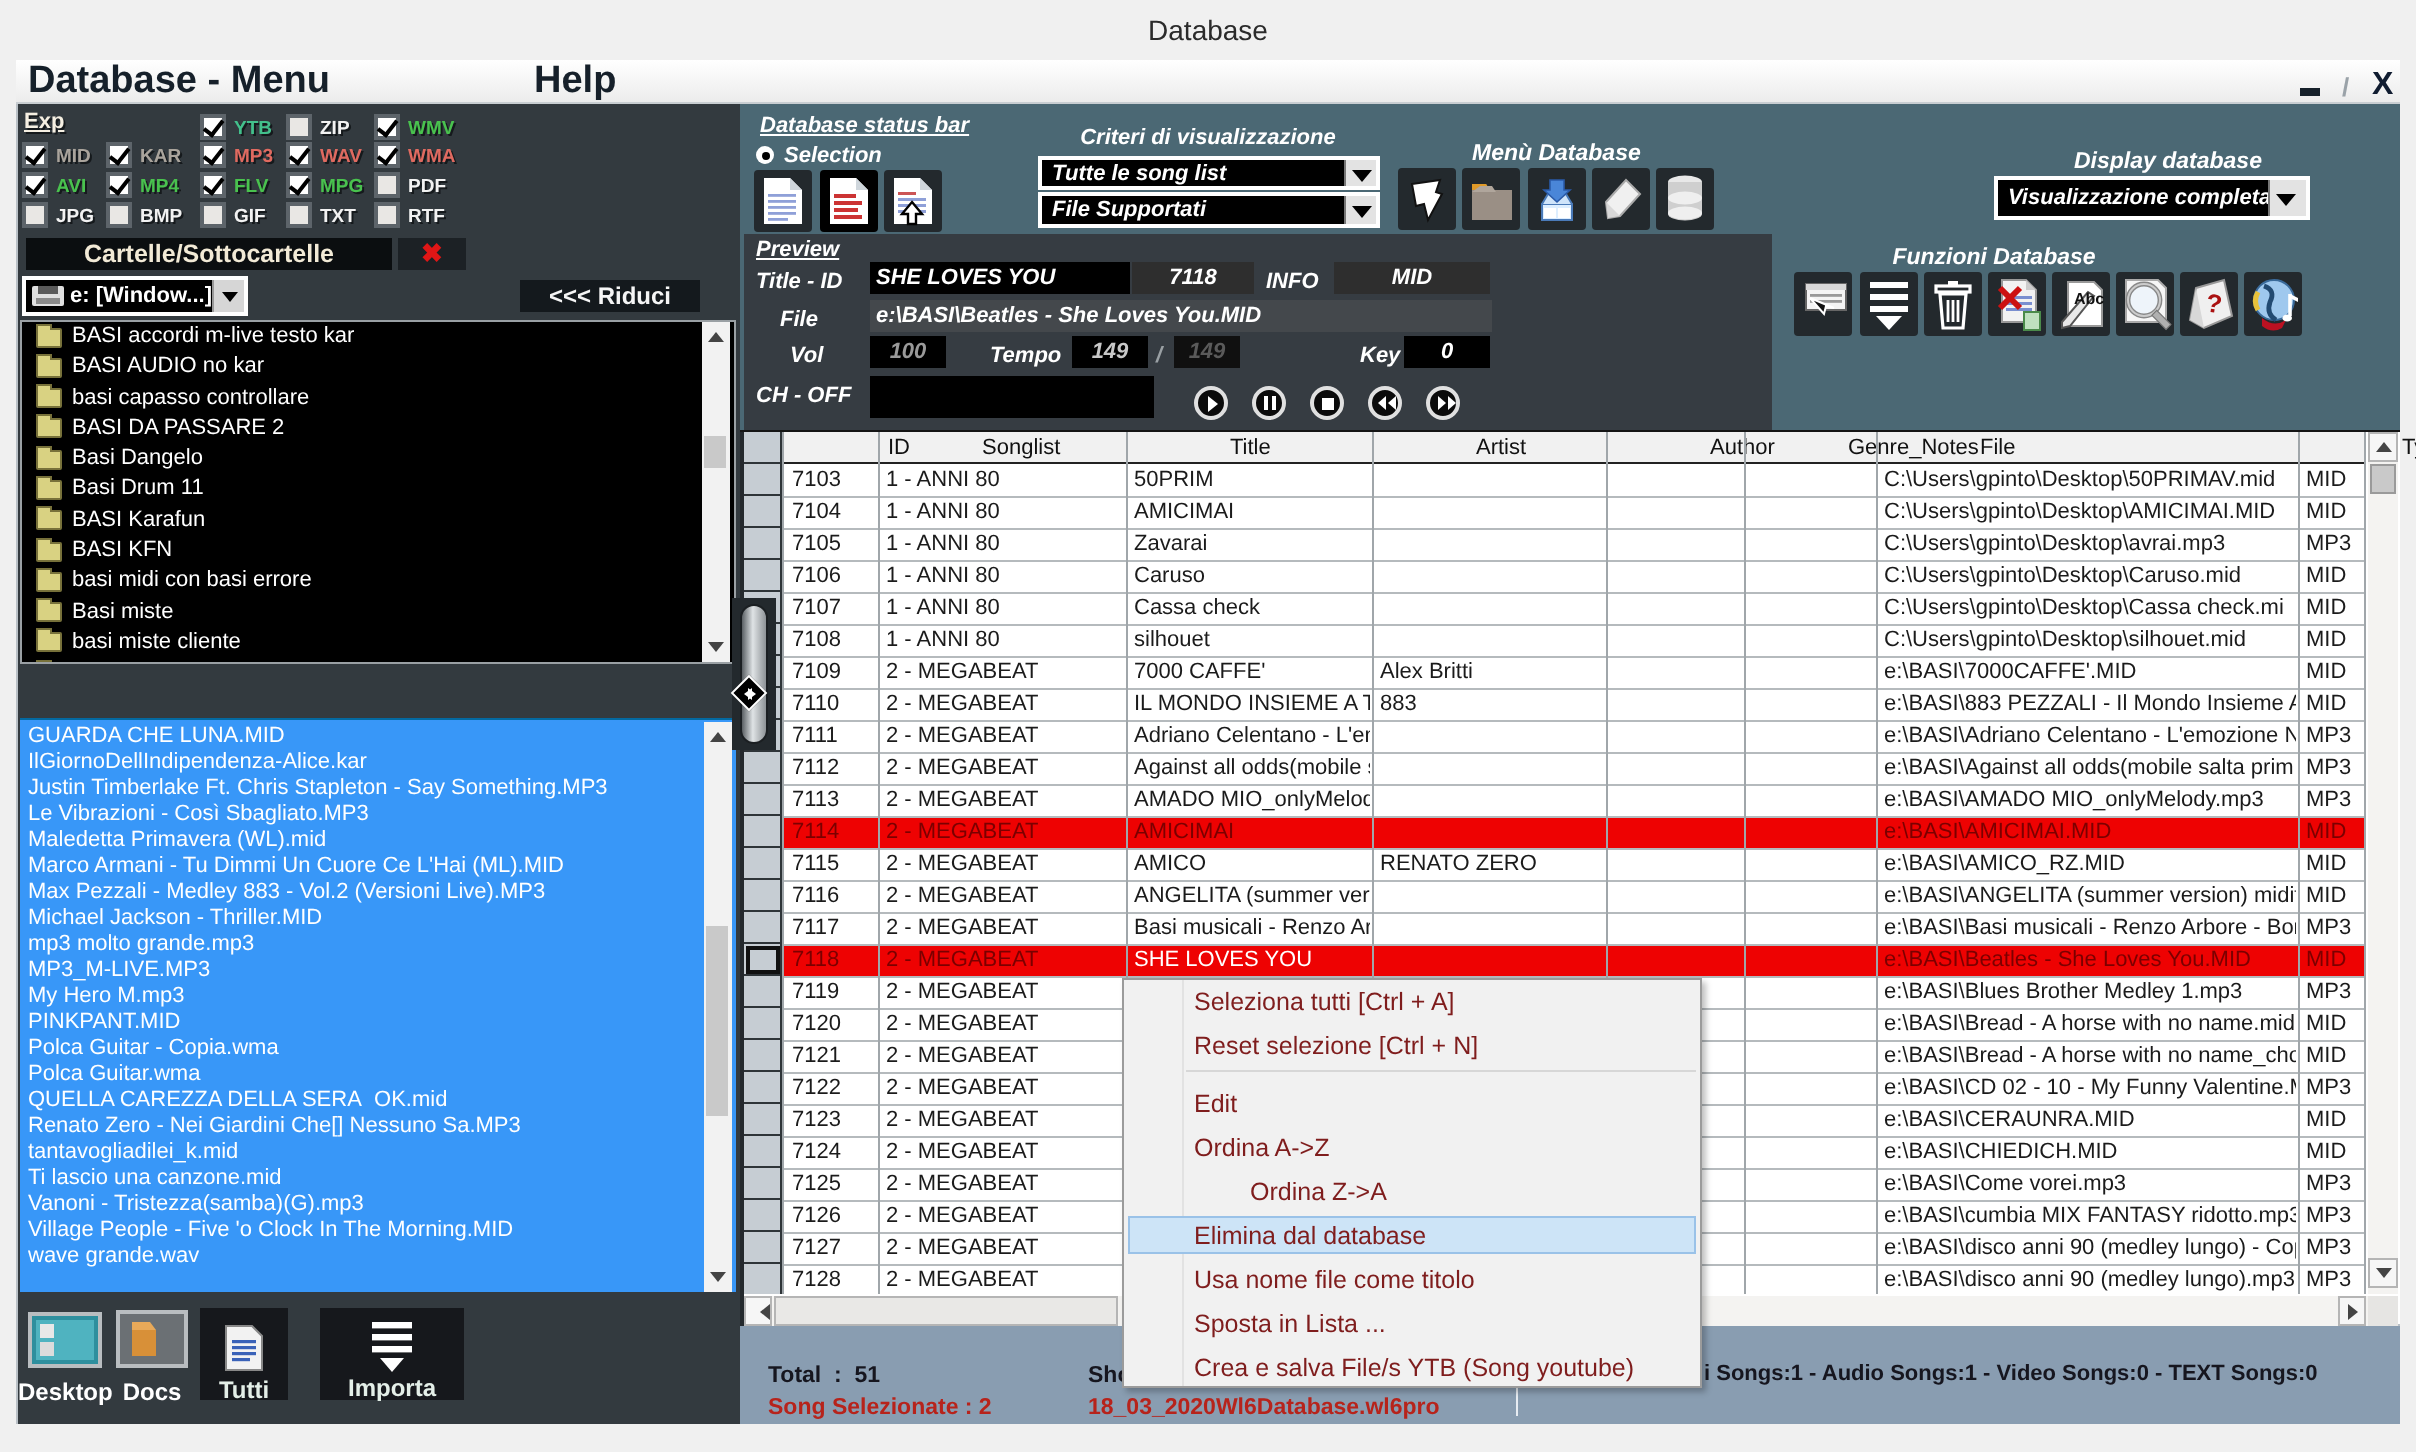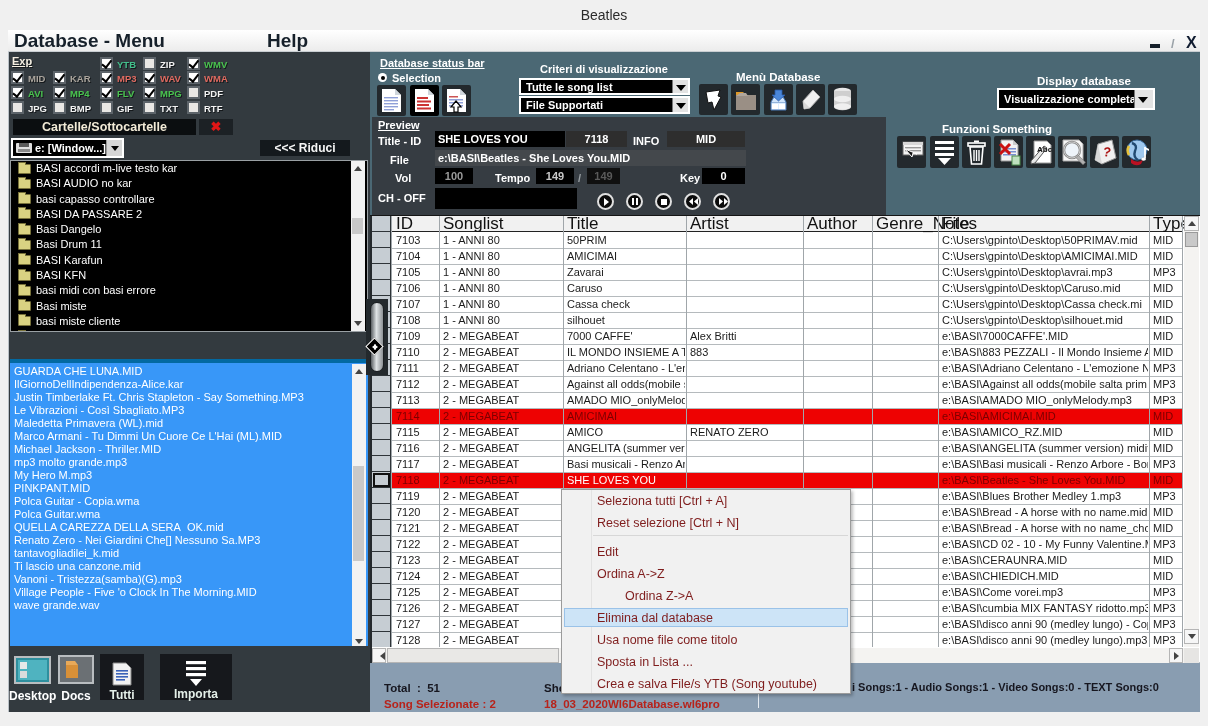--- a/index.html
+++ b/index.html
@@ -82,7 +82,7 @@
 #diamL{position:absolute;left:369px;top:343.5px;width:0;height:0;border:3px solid transparent;border-right:4px solid #fff;z-index:23;}
 #diamR{position:absolute;left:374px;top:343.5px;width:0;height:0;border:3px solid transparent;border-left:4px solid #fff;z-index:23;}
 </style></head><body>
-<div id="titletext">Beatles</div>
+<div id="titletext">Database</div>
 <div id="win"></div>
 <div id="menubar">
     <span class="m1">Database - Menu</span>

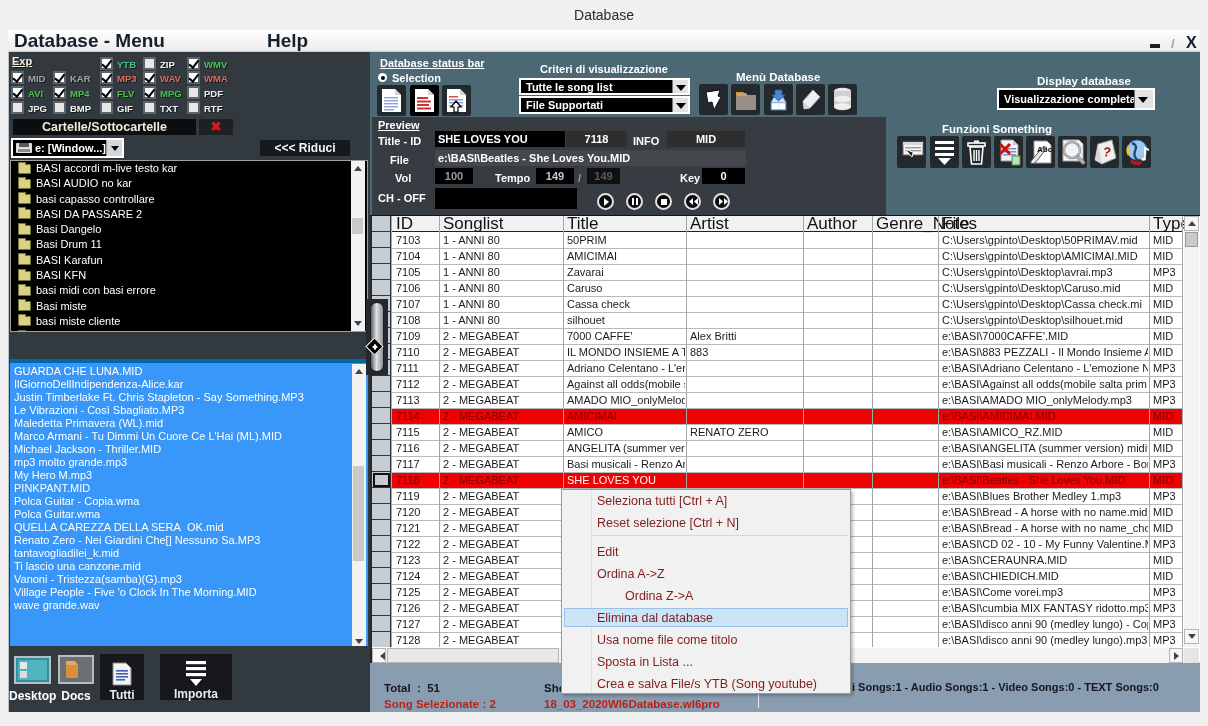--- a/index.html
+++ b/index.html
@@ -41,7 +41,7 @@
 #bottombtns .blab{position:absolute;font-size:12px;font-weight:bold;color:#fff;text-align:center;}
 .bigbtn{position:absolute;background:#16181c;}
 
-#mid{position:absolute;left:370px;top:52px;width:830px;height:163px;background:#4b6874;}
+#mid{position:absolute;left:370px;top:52px;width:830px;height:163px;background:#4b6874;font-style:italic;}
 .wlab{position:absolute;font-weight:bold;color:#fff;font-size:11px;}
 .wlab.u{text-decoration:underline;}
 .icobtn{position:absolute;width:29px;height:31px;background:#23292d;border-radius:2px;}

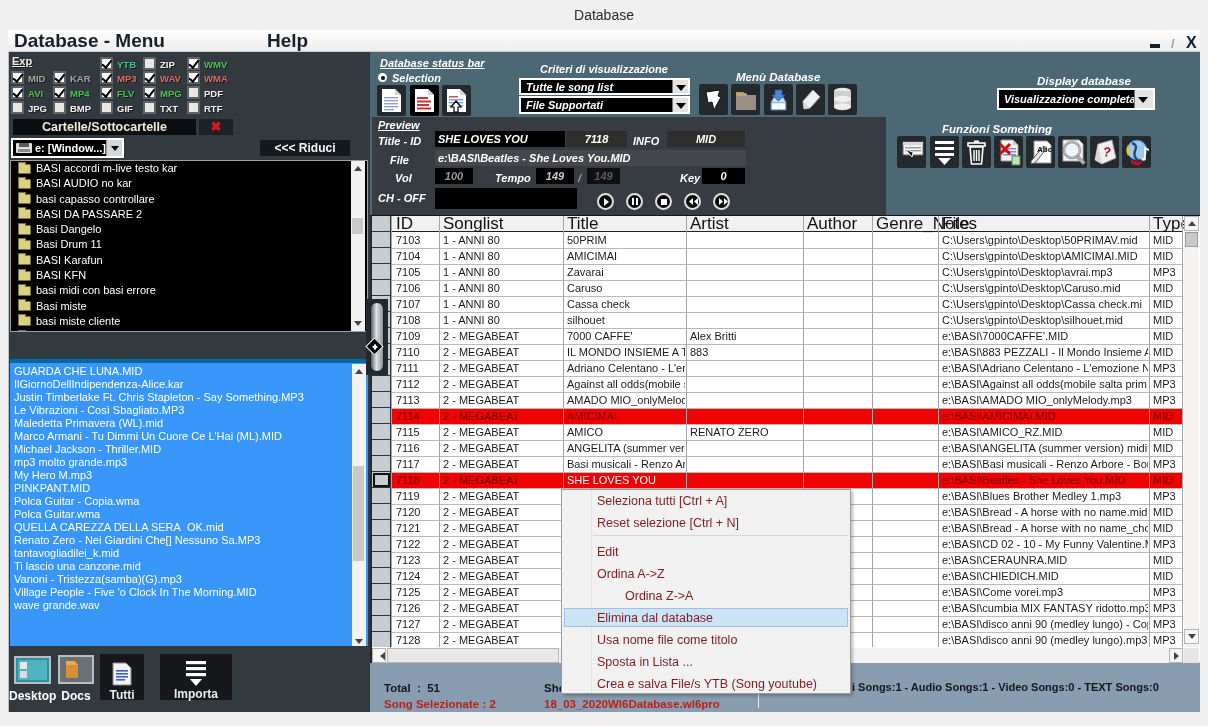--- a/index.html
+++ b/index.html
@@ -348,7 +348,7 @@
       <span class="ct">Visualizzazione completa</span>
       <span class="arr" style="width:19px;"></span>
     </div>
-<div class="wlab" style="left:547px;top:71px;font-size:11.5px;width:160px;text-align:center;">Funzioni Something</div>
+<div class="wlab" style="left:547px;top:71px;font-size:11.5px;width:160px;text-align:center;">Funzioni Database</div>
 </div>
 
 <div class="icobtn" style="left:897px;top:136px;height:32px;"></div>

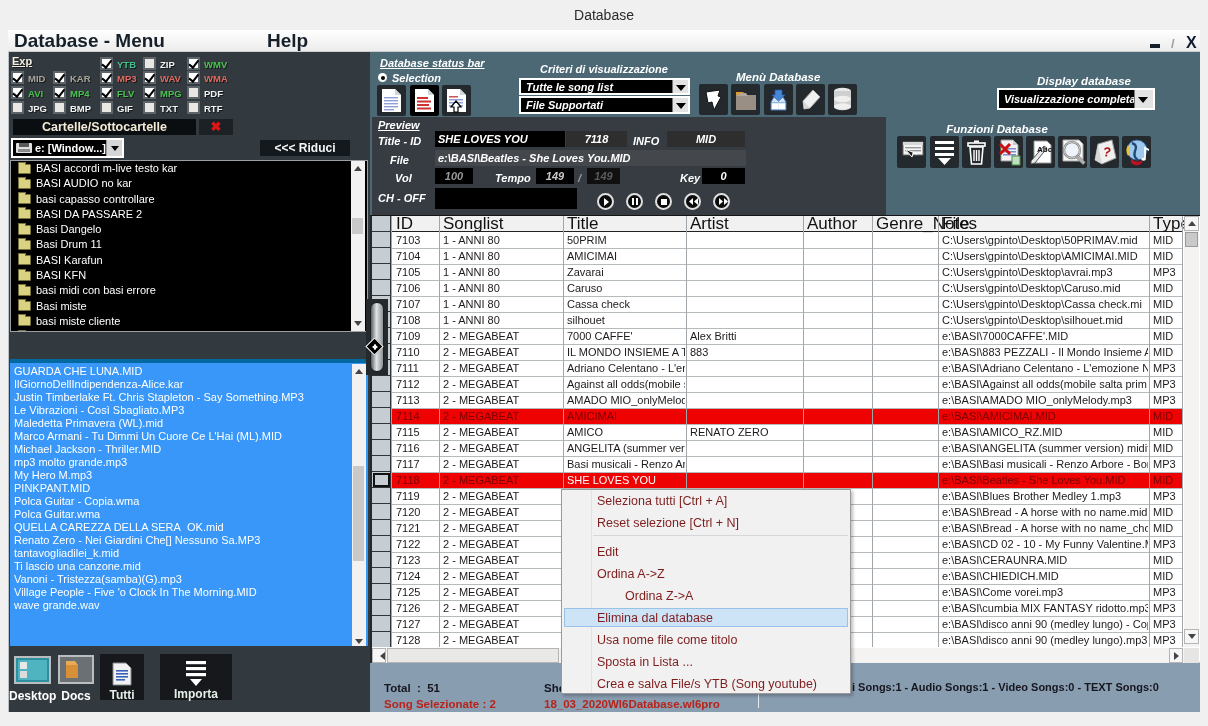--- a/index.html
+++ b/index.html
@@ -58,7 +58,7 @@
 #tbl{position:absolute;left:370px;top:215px;width:830px;height:447px;background:#fff;border-top:1px solid #151515;}
 #gut{position:absolute;left:2px;top:0px;width:19px;height:431px;background:repeating-linear-gradient(#c6cdd3 0px,#c6cdd3 15px,#2e3438 15px,#2e3438 16px);border-right:1px solid #2e3438;}
 #thead{position:absolute;left:21px;top:0;width:792px;height:16px;background:#f1f1f1;border-bottom:1px solid #222;}
-.hc{position:absolute;top:0;height:32px;line-height:16px;font-size:17px;color:#111;}
+.hc{position:absolute;top:0;height:32px;line-height:16px;font-size:11px;color:#111;margin-left:48px;}
 .vl{position:absolute;top:0;height:431px;width:1px;background:#a0a6aa;}
 .r{position:absolute;left:21px;width:792px;height:16px;border-bottom:1px solid #b5babd;background:#fff;}
 .r.red{background:#ee0202;color:#7b0000;}

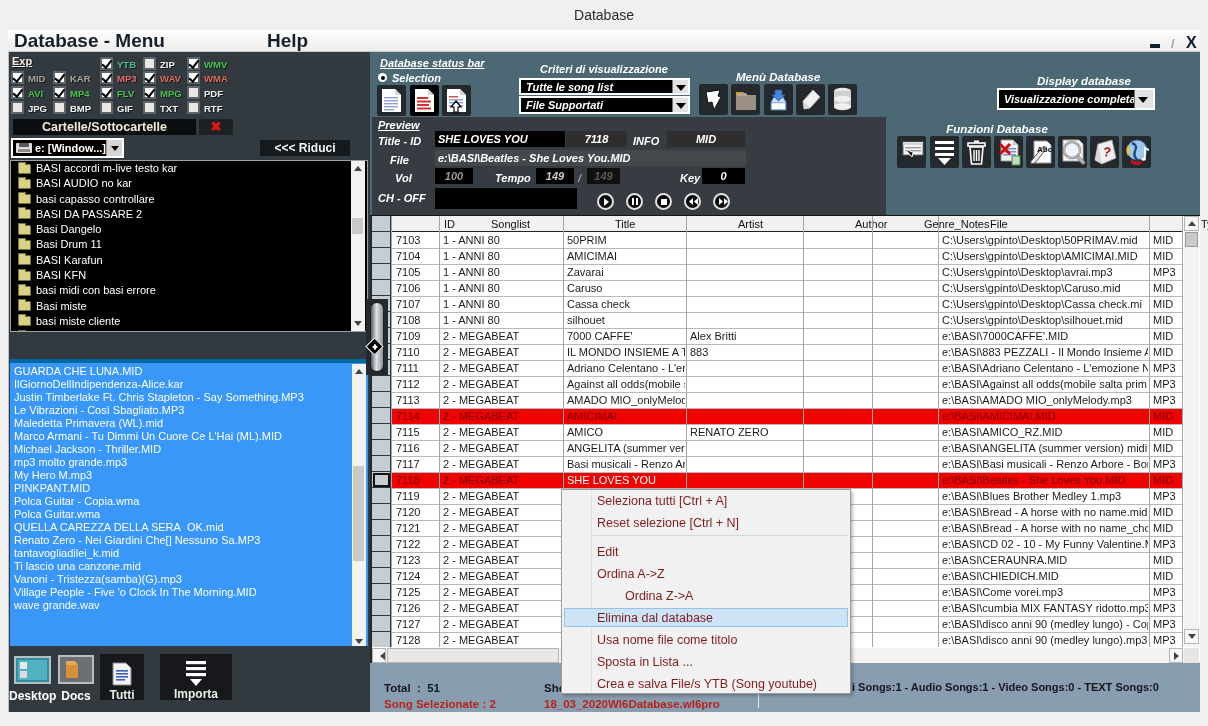--- a/index.html
+++ b/index.html
@@ -36,7 +36,7 @@
 .sarr{position:absolute;left:3px;width:0;height:0;border-left:4px solid transparent;border-right:4px solid transparent;}
 .sarr.up{border-bottom:5px solid #444;}
 .sarr.dn{border-top:5px solid #444;}
-#blist{position:absolute;left:1px;top:307px;width:358px;height:287px;background:#3897f8;border-top:4px solid #0369a1;overflow:hidden;}
+#blist{position:absolute;left:1px;top:307px;width:358px;height:287px;background:#3897f8;border-top:1px solid #0369a1;overflow:hidden;}
 .bitem{height:13px;color:#fff;font-size:11px;line-height:13px;padding-left:4px;white-space:nowrap;}
 #bottombtns .blab{position:absolute;font-size:12px;font-weight:bold;color:#fff;text-align:center;}
 .bigbtn{position:absolute;background:#16181c;}

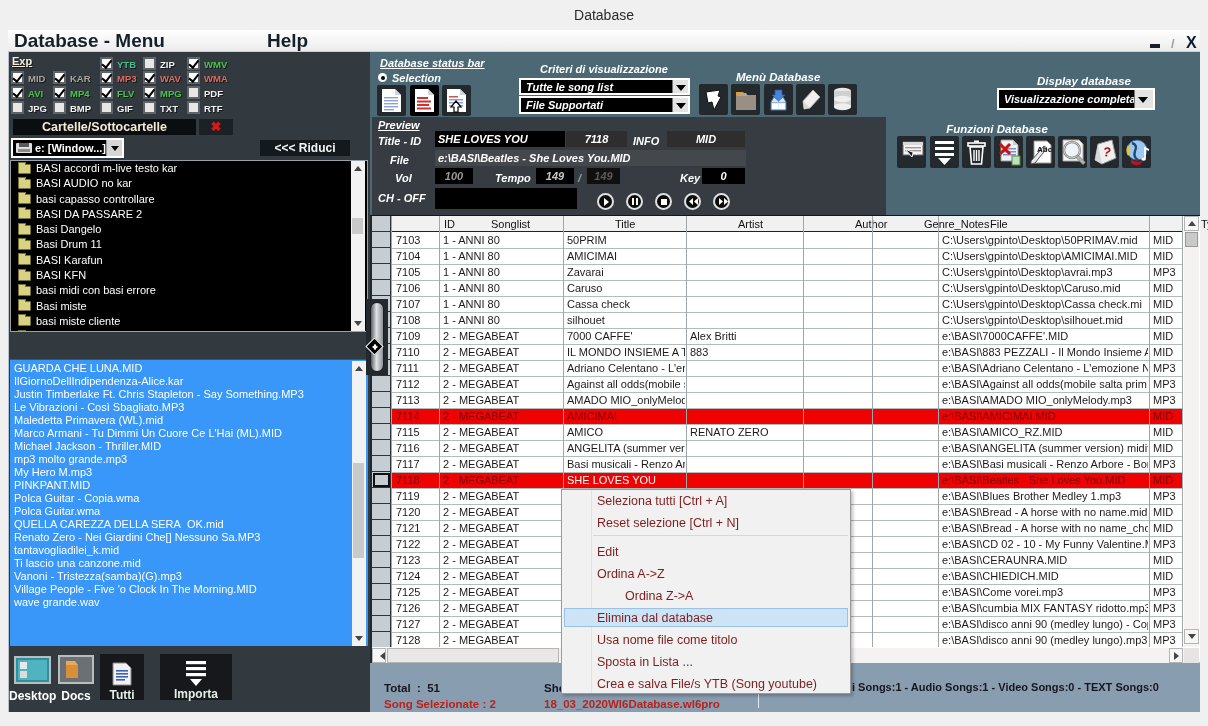--- a/index.html
+++ b/index.html
@@ -171,6 +171,7 @@
 <div class="bitem">Le Vibrazioni - Così Sbagliato.MP3</div>
 <div class="bitem">Maledetta Primavera (WL).mid</div>
 <div class="bitem">Marco Armani - Tu Dimmi Un Cuore Ce L'Hai (ML).MID</div>
+<div class="bitem">Max Pezzali - Medley 883 - Vol.2 (Versioni Live).MP3</div>
 <div class="bitem">Michael Jackson - Thriller.MID</div>
 <div class="bitem">mp3 molto grande.mp3</div>
 <div class="bitem">My Hero M.mp3</div>

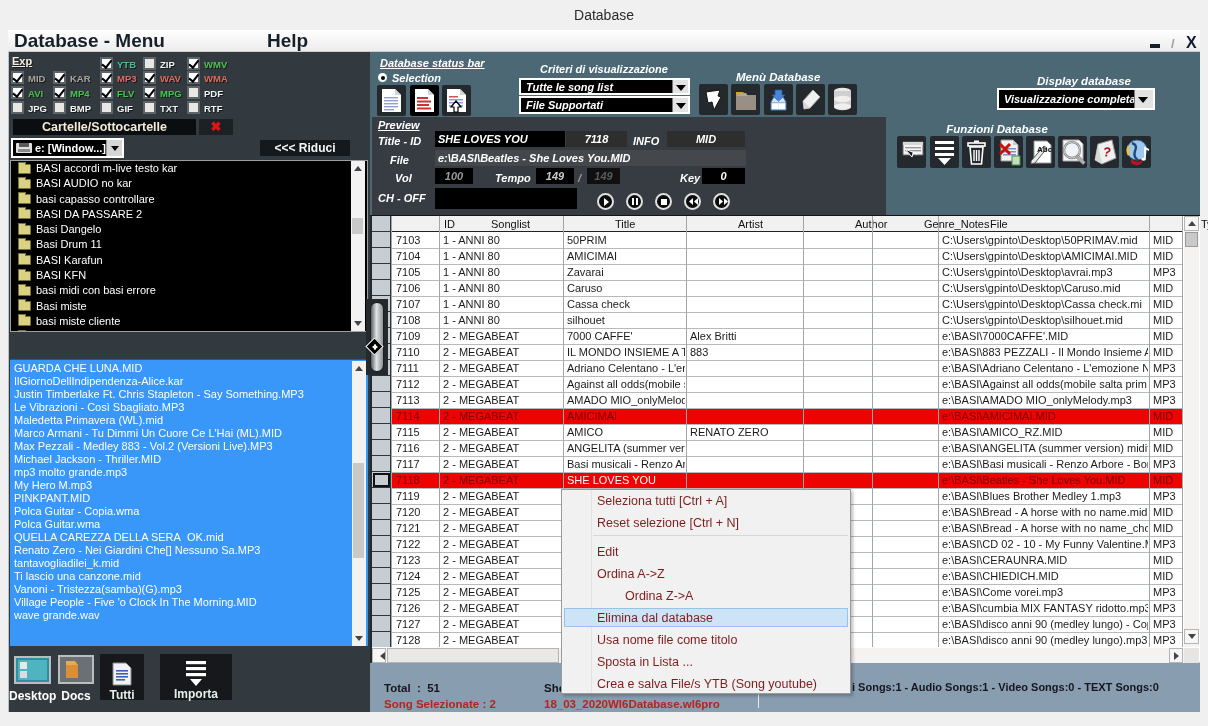--- a/index.html
+++ b/index.html
@@ -174,6 +174,7 @@
 <div class="bitem">Max Pezzali - Medley 883 - Vol.2 (Versioni Live).MP3</div>
 <div class="bitem">Michael Jackson - Thriller.MID</div>
 <div class="bitem">mp3 molto grande.mp3</div>
+<div class="bitem">MP3_M-LIVE.MP3</div>
 <div class="bitem">My Hero M.mp3</div>
 <div class="bitem">PINKPANT.MID</div>
 <div class="bitem">Polca Guitar - Copia.wma</div>

